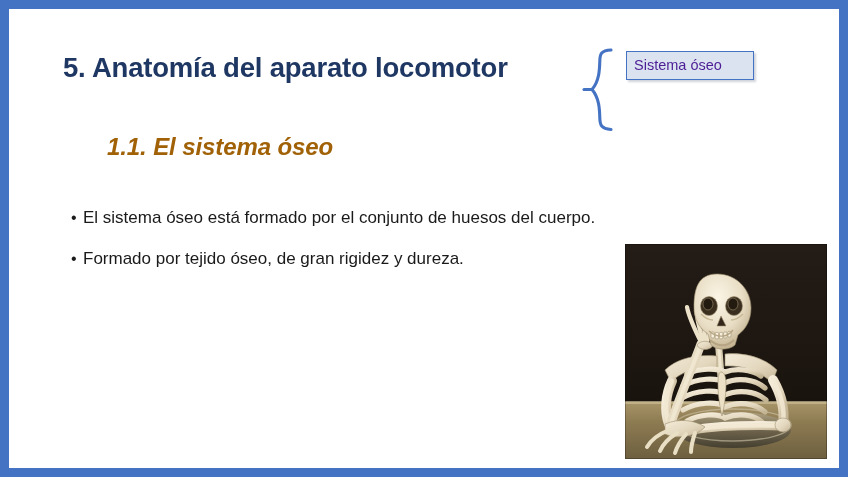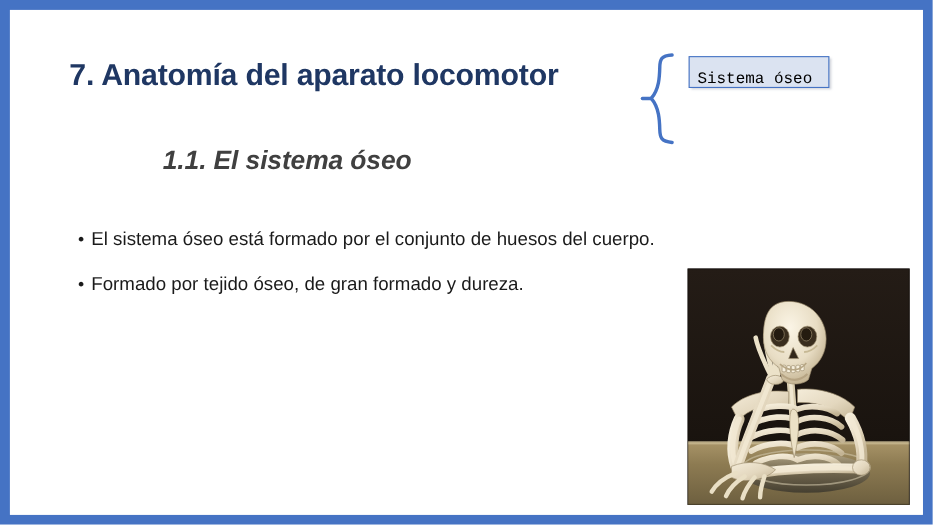--- a/index.html
+++ b/index.html
@@ -110,7 +110,7 @@
 <div id="slide">
   <div class="canvas">
 
-    <div id="title">7. Anatomía del aparato locomotor</div>
+    <div id="title">5. Anatomía del aparato locomotor</div>
 
     <div id="subtitle">1.1. El sistema óseo</div>
 

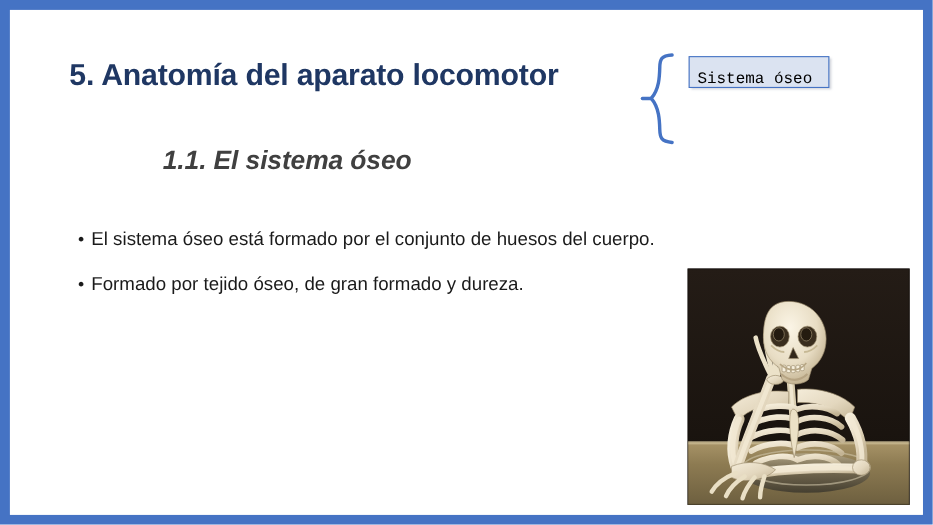--- a/index.html
+++ b/index.html
@@ -57,15 +57,14 @@
     box-sizing:border-box;
     background:#dbe3f1;
     border:1.6px solid #4573c4;
-    color:#000000;
+    color:#4c1d95;
     font-size:14.5px;
     line-height:1;
     display:flex;
-    align-items:flex-end;
+    align-items:center;
     justify-content:flex-start;
     padding:0 7px;
     box-shadow:2px 2px 2px rgba(120,130,150,0.35);
-    font-family:Liberation Mono, monospace;
   }
   #box-oseo{
     left:617px; top:42px;

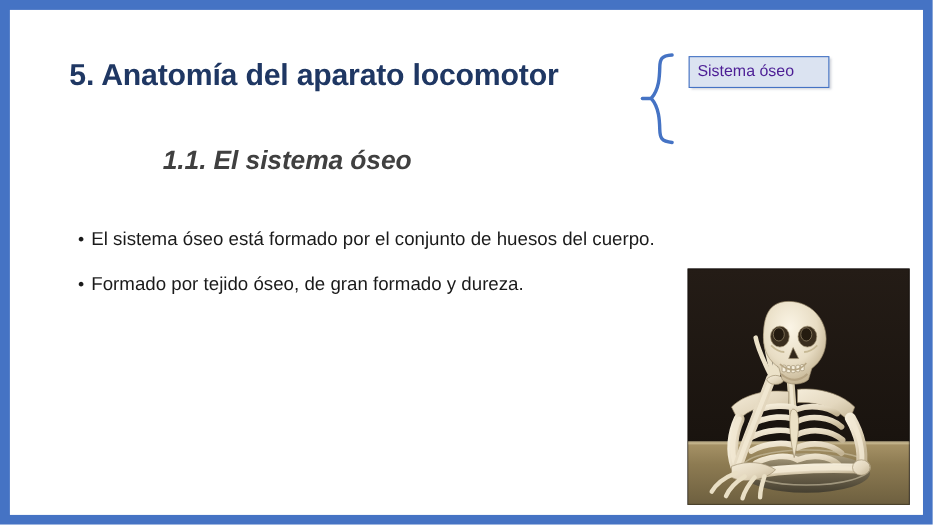--- a/index.html
+++ b/index.html
@@ -38,10 +38,9 @@
     font-size:24px;
     font-weight:bold;
     font-style:italic;
-    color:#404040;
+    color:#a16207;
     letter-spacing:-0.1px;
     white-space:nowrap;
-    margin-left:41px;
   }
 
   

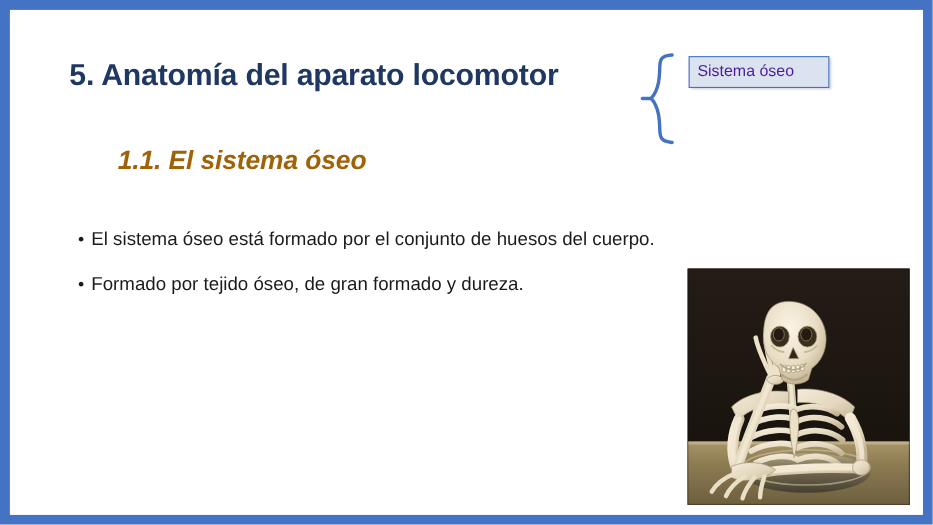--- a/index.html
+++ b/index.html
@@ -131,7 +131,7 @@
 
     <div class="bullet" id="bullet-1">
       <span class="dot">•</span>
-      <span>Formado por tejido óseo, de gran formado y dureza.</span>
+      <span>Formado por tejido óseo, de gran rigidez y dureza.</span>
     </div>
 
     <div id="photo">

